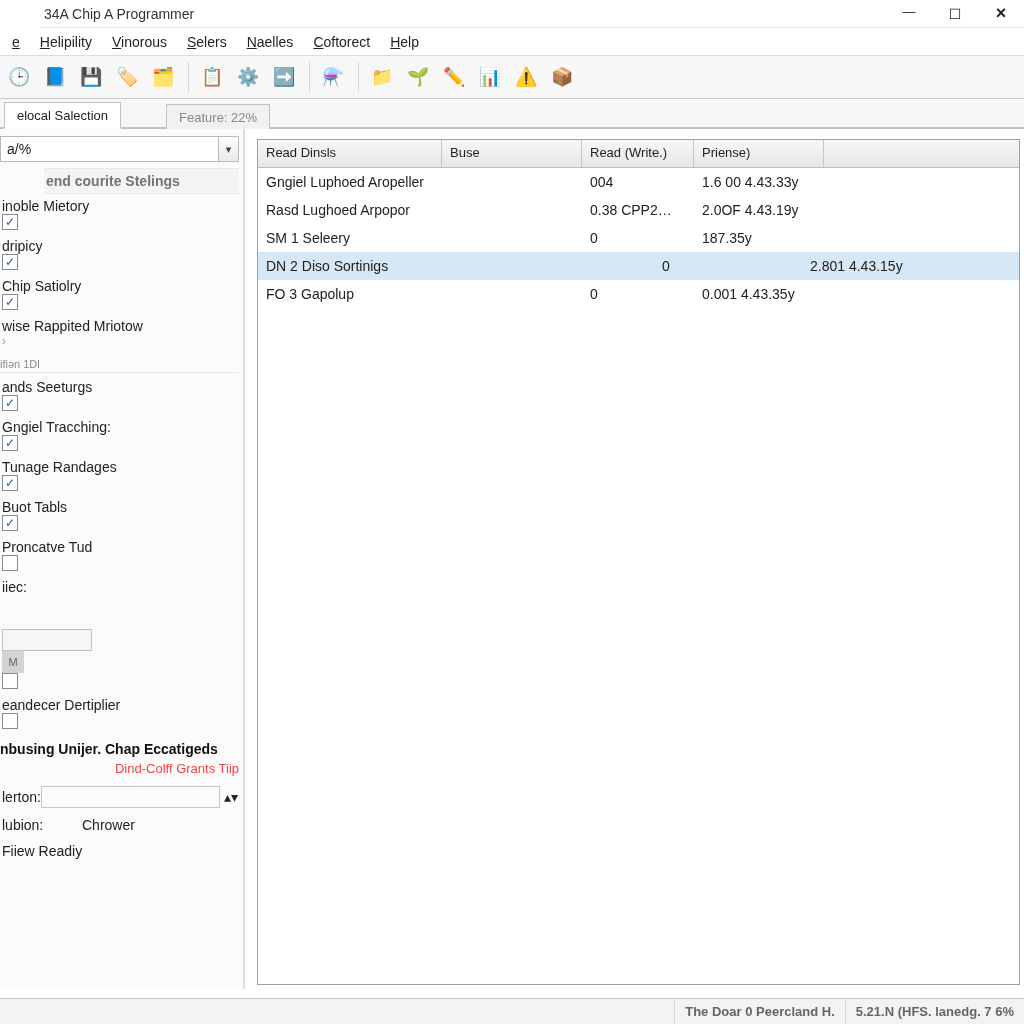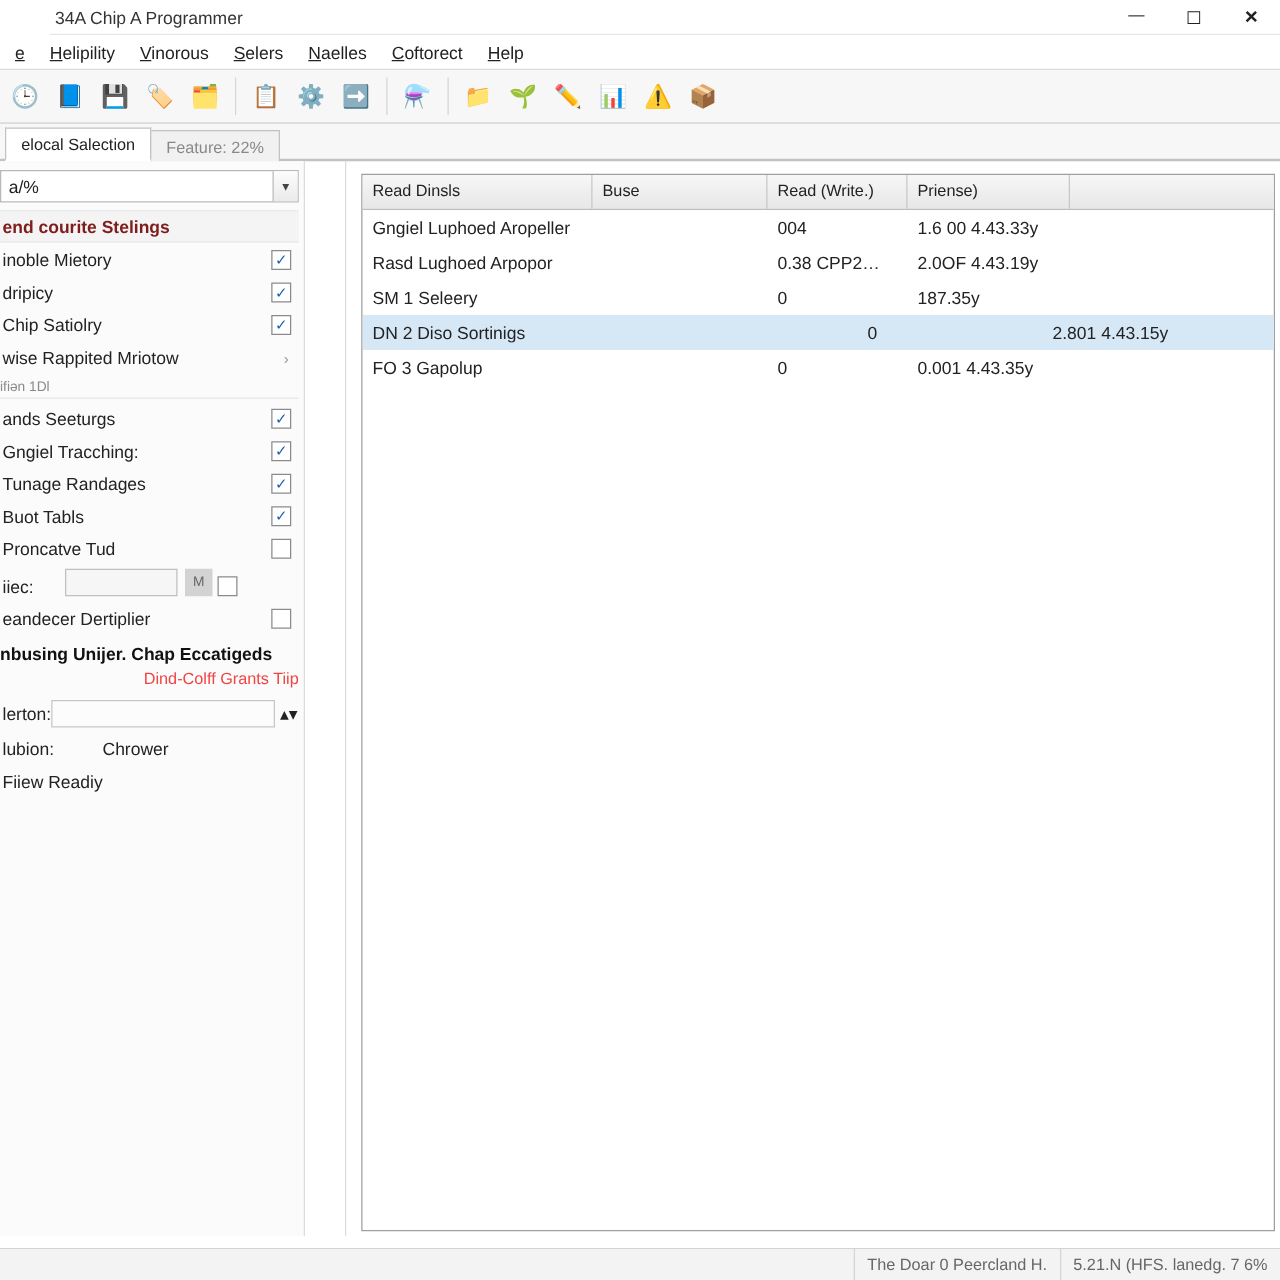--- a/index.html
+++ b/index.html
@@ -82,6 +82,7 @@
     padding-left: 4px;
     border-bottom: 2px solid #c2c2c2;
     background: #f7f7f7;
+    gap: 46px;
   }
   .tabstrip .tab {
     padding: 5px 12px 4px;

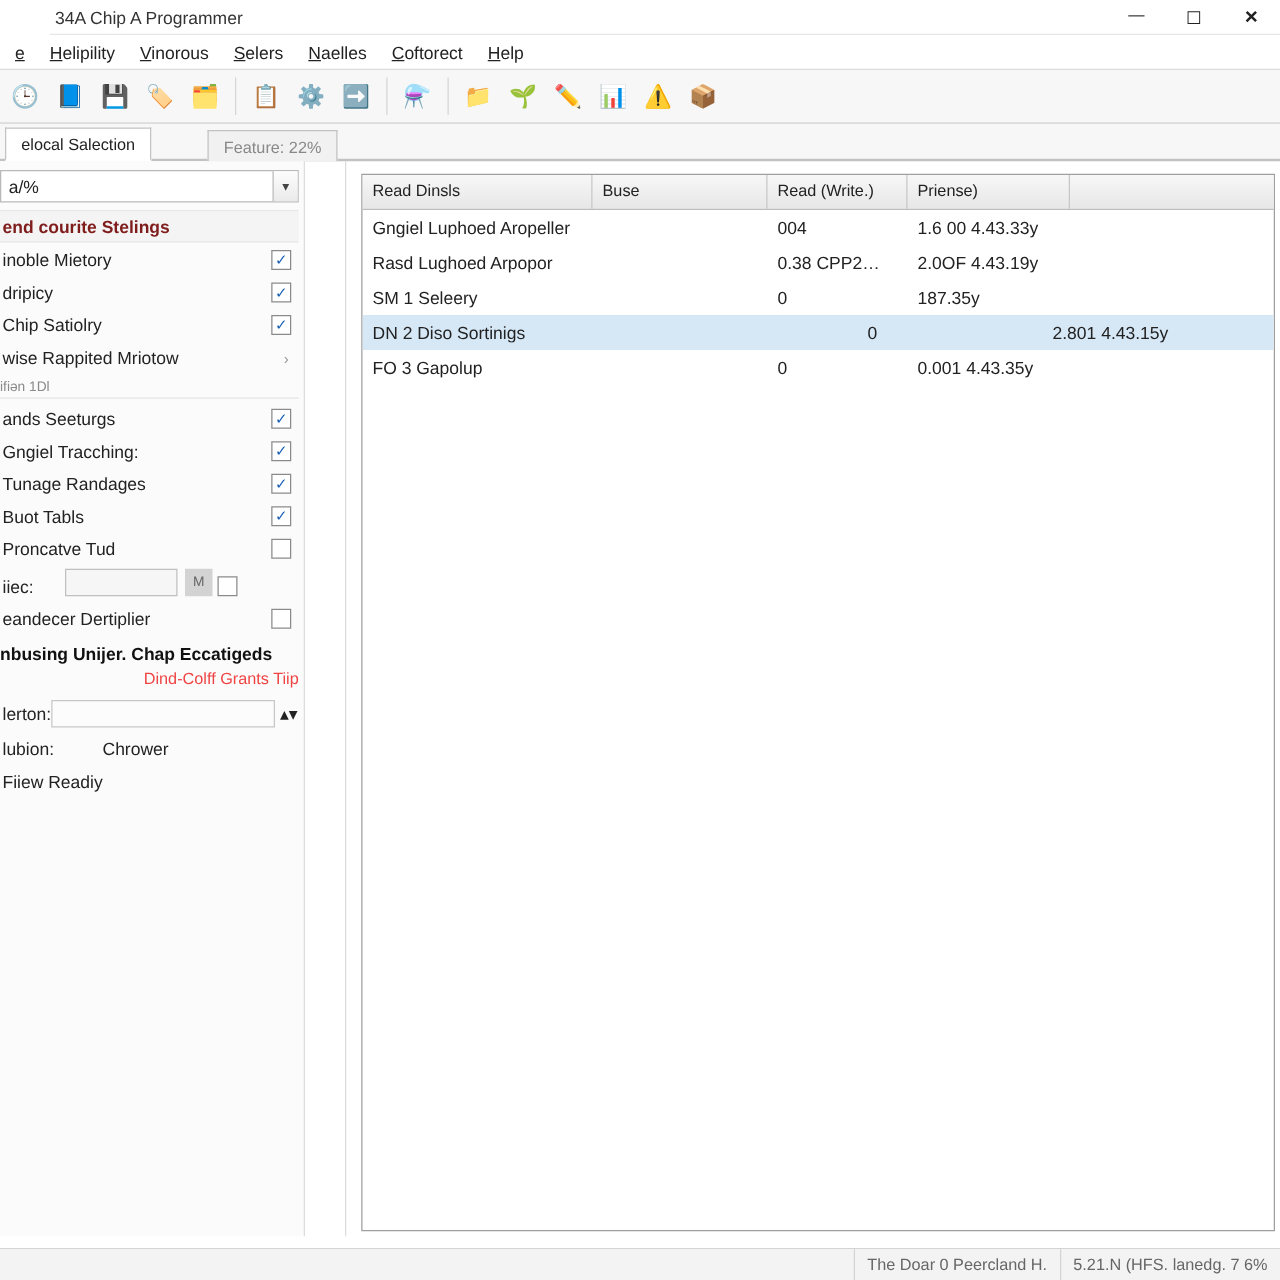--- a/index.html
+++ b/index.html
@@ -224,7 +224,6 @@
     display: flex;
     flex-direction: column;
     border-left: 1px solid #dcdcdc;
-    margin-left: 32px;
   }
   .grid {
     flex: 1;

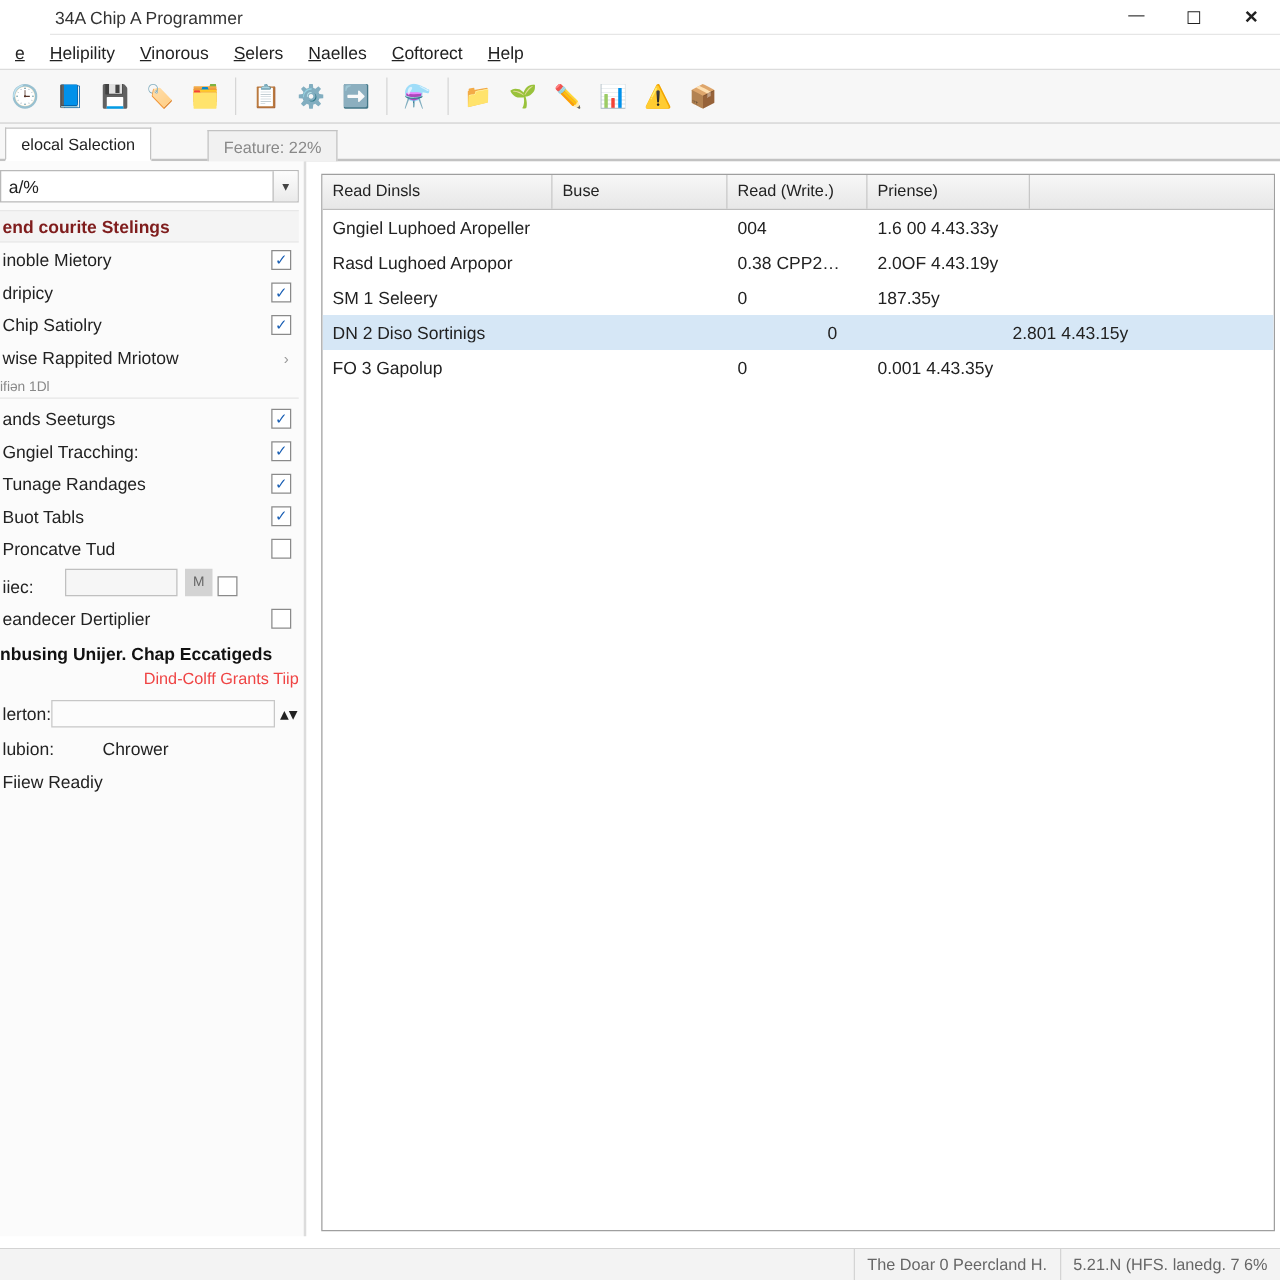--- a/index.html
+++ b/index.html
@@ -147,7 +147,8 @@
     border-top: 1px solid #e8e8e8;
     border-bottom: 1px solid #e8e8e8;
     background: #f4f4f4;
-    color: #7f1d1d;
+    color: #737373;
+    margin-left: 44px;
   }
   .sb-row {
     display: flex;

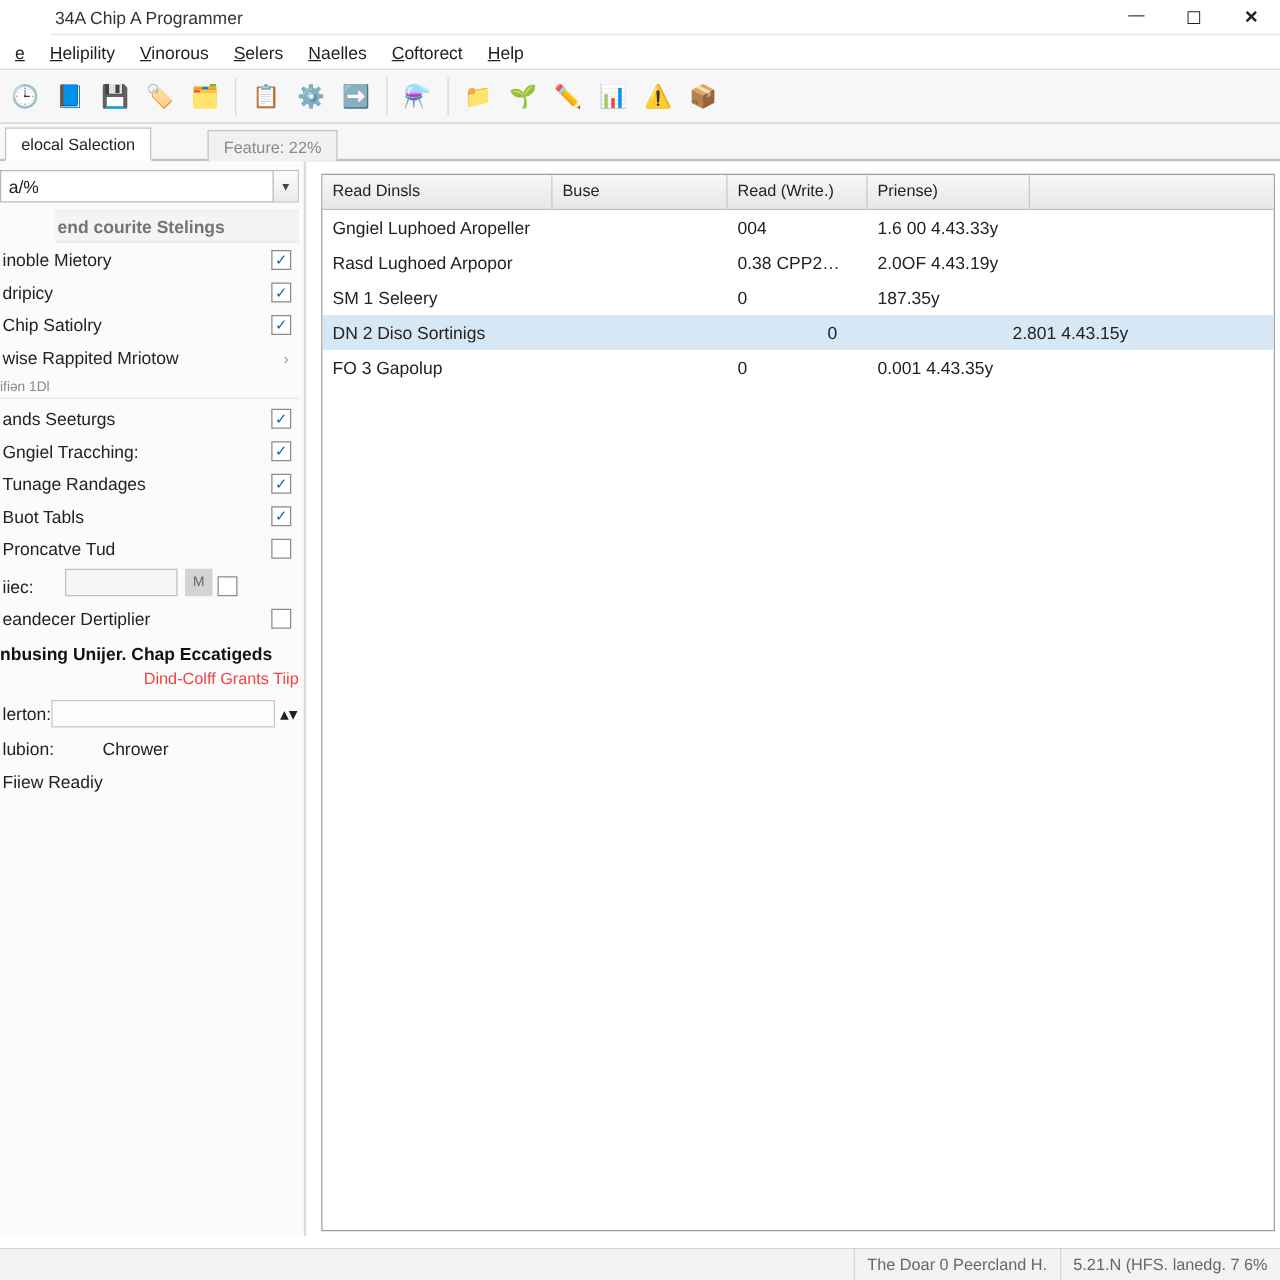--- a/index.html
+++ b/index.html
@@ -152,10 +152,11 @@
   }
   .sb-row {
     display: flex;
-    align-items: flex-end;
+    align-items: flex-start;
     padding: 4px 2px;
     font-size: 14px;
     min-height: 26px;
+    flex-direction: column;
   }
   .sb-row .label { flex: 1; color: #222; }
   .sb-row .chk {

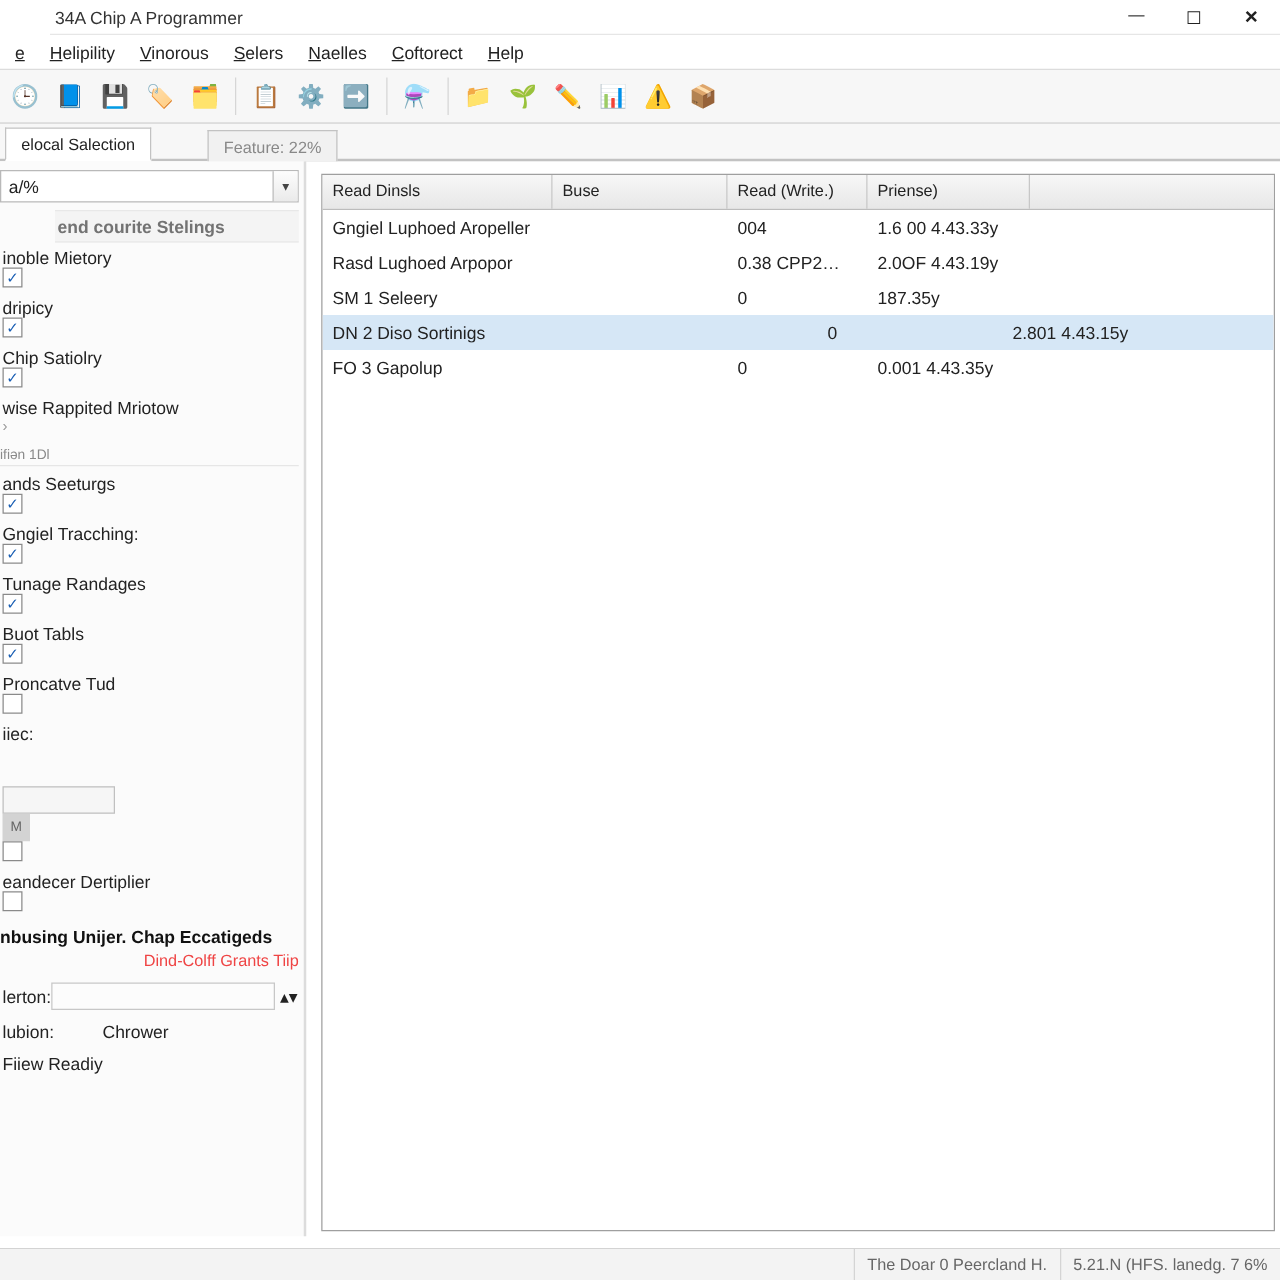--- a/index.html
+++ b/index.html
@@ -289,6 +289,7 @@
     height: 100%;
     display: flex;
     align-items: center;
+    font-weight: bold;
   }
 </style>
 </head>

